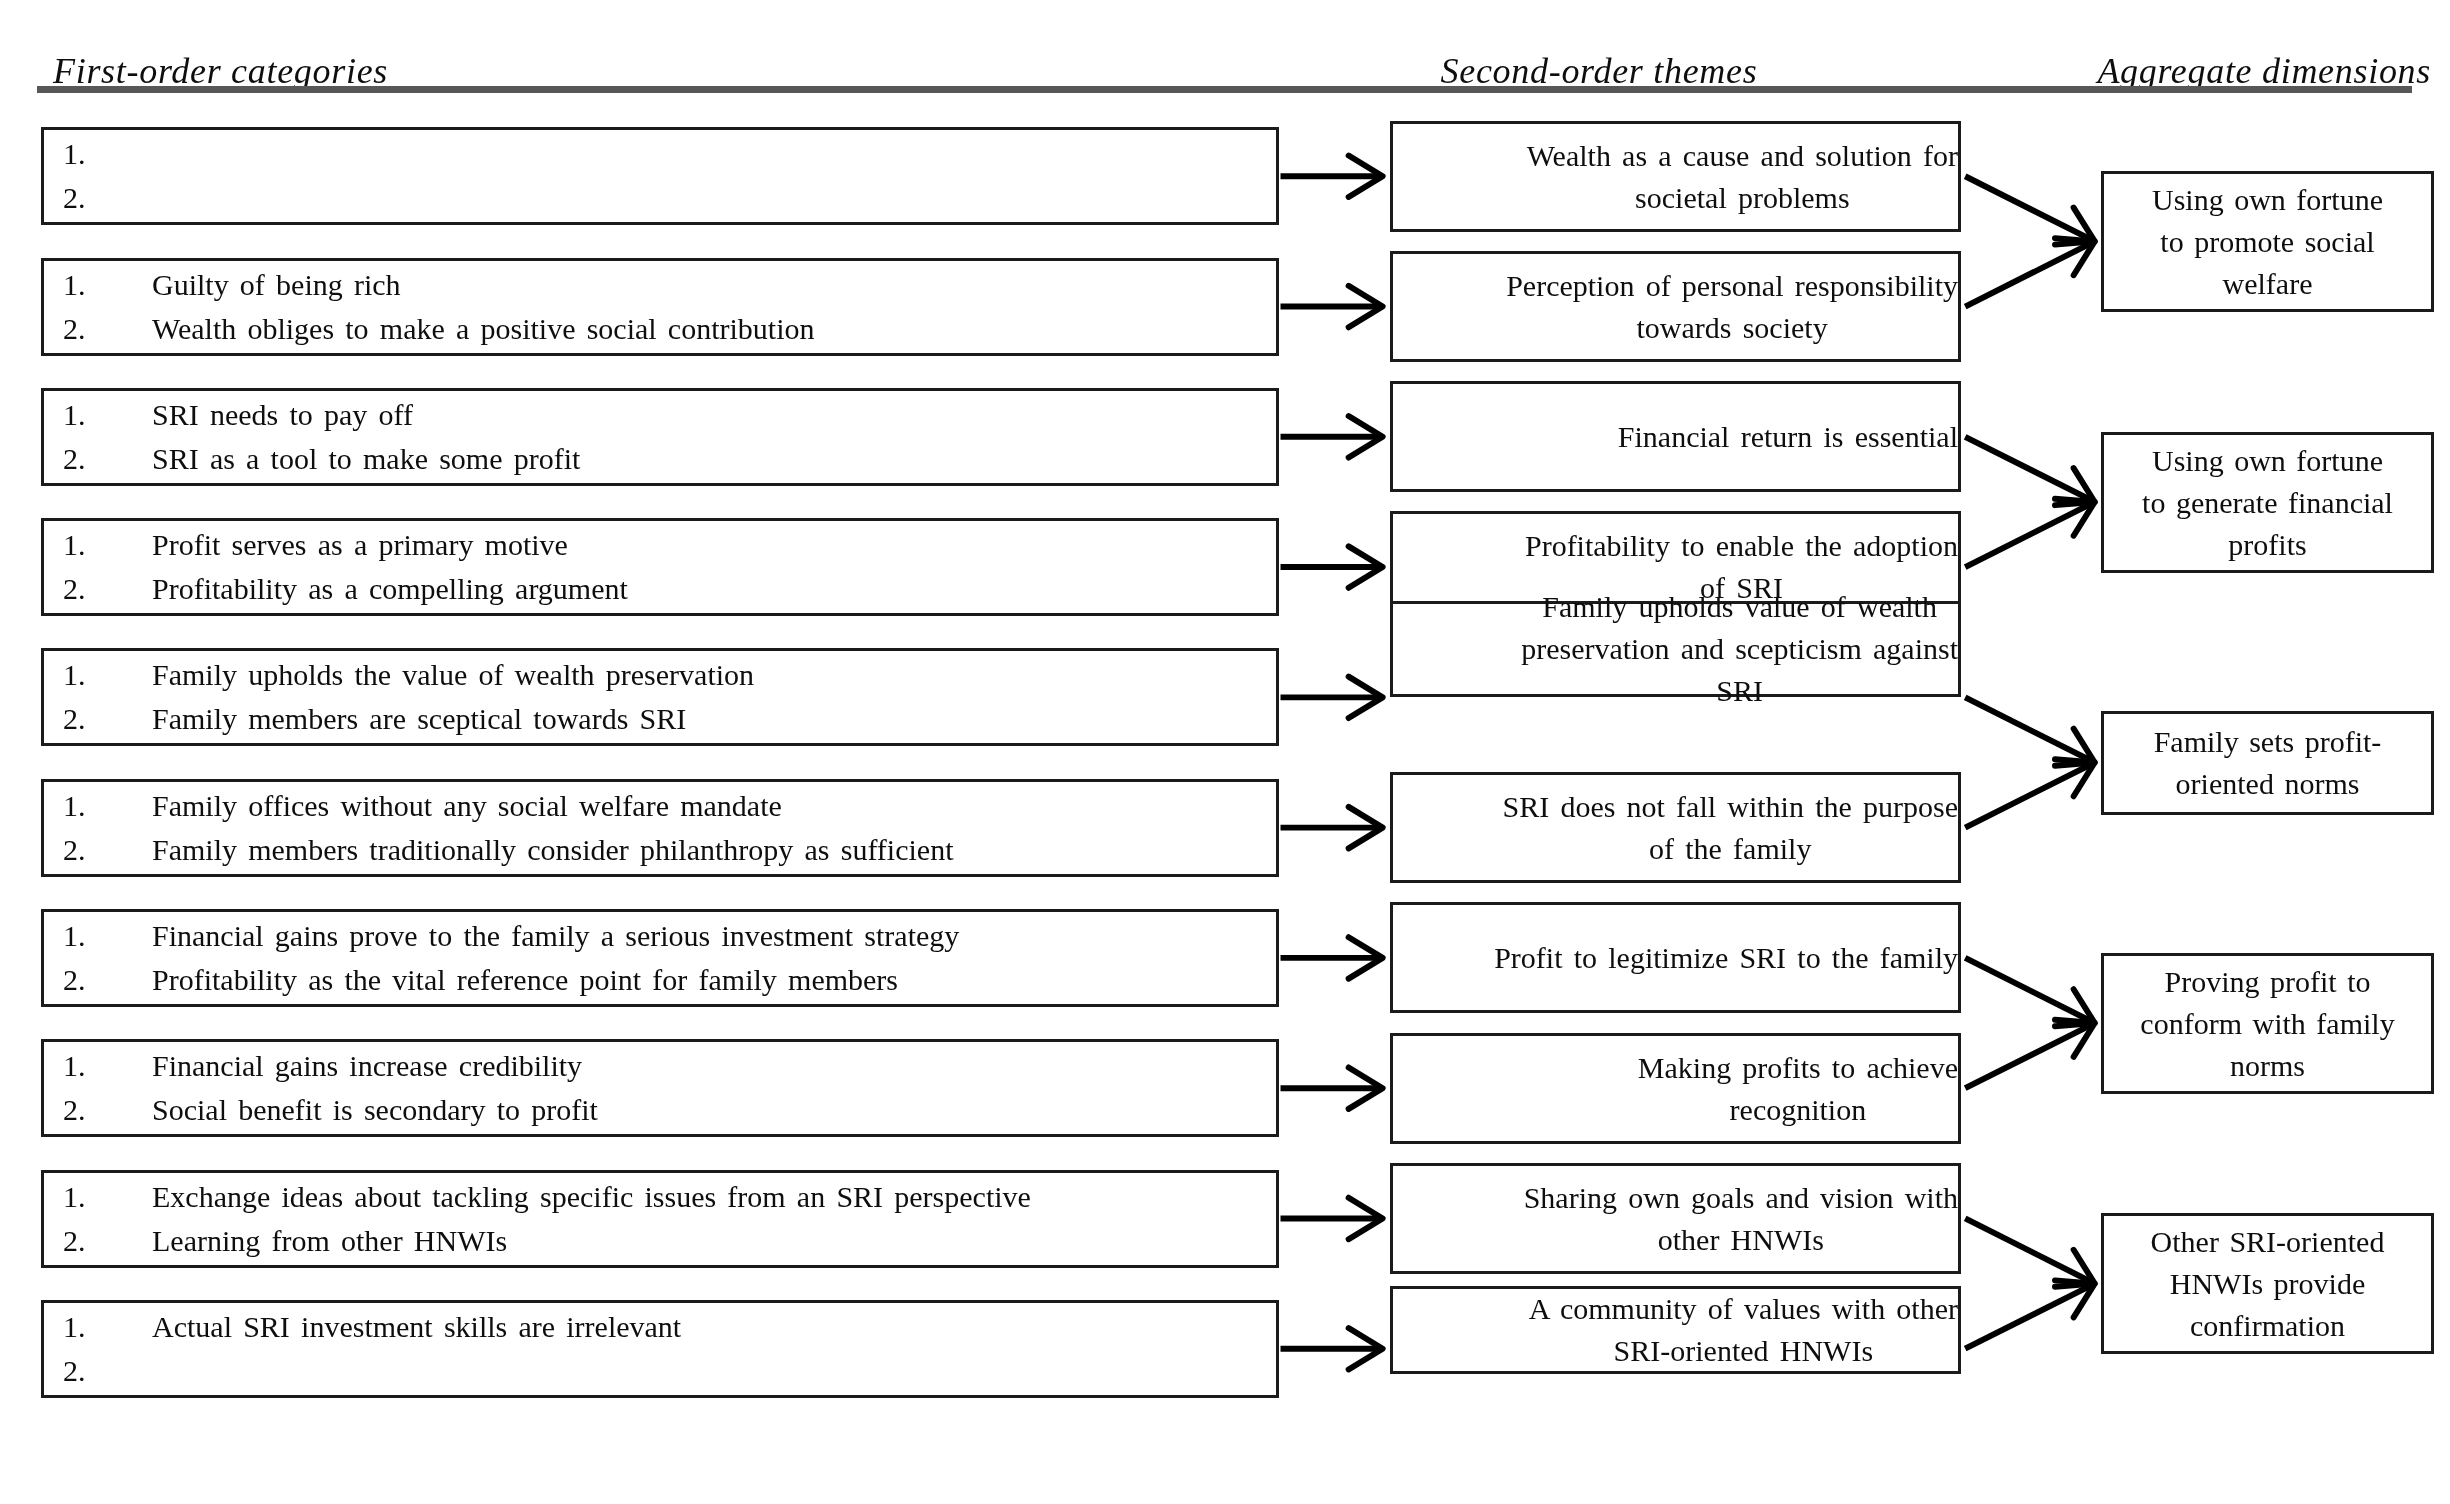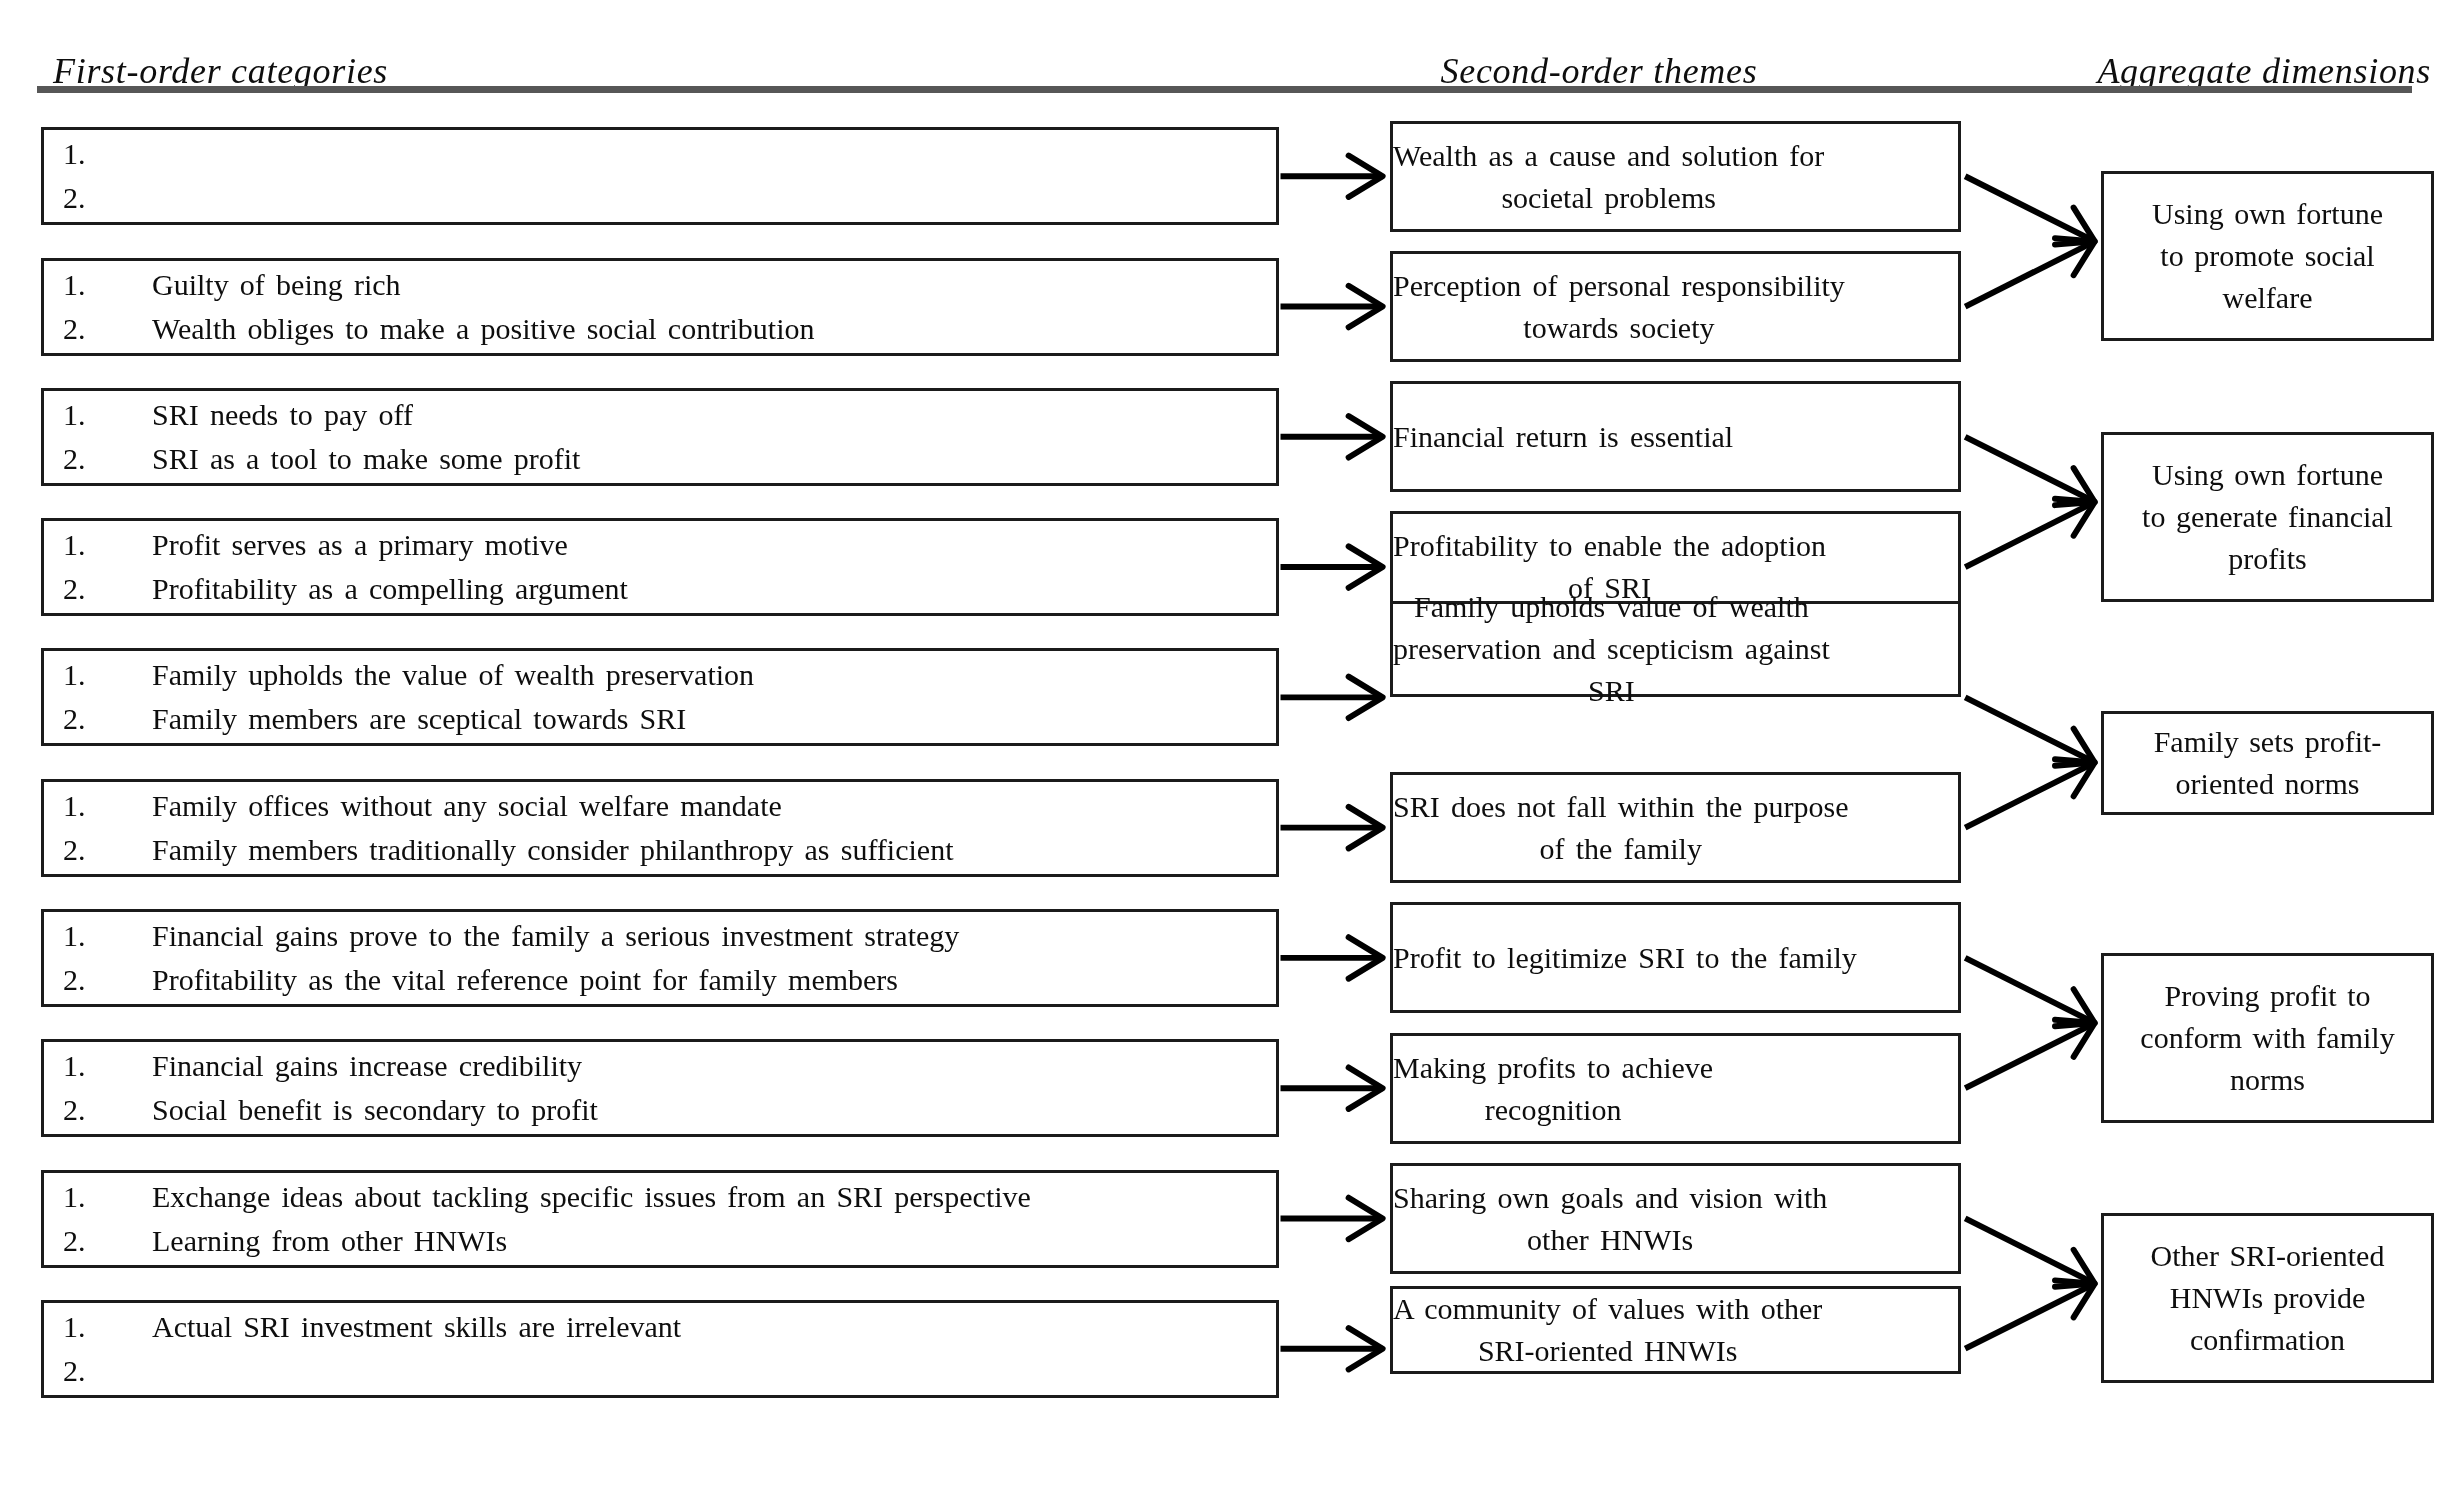--- a/index.html
+++ b/index.html
@@ -49,7 +49,7 @@
   
   .theme {
     left: 1390px; width: 571px; height: 111px;
-    align-items: flex-start; justify-content: center;
+    align-items: flex-end; justify-content: center;
     text-align: center;
   }
   .theme .txt {

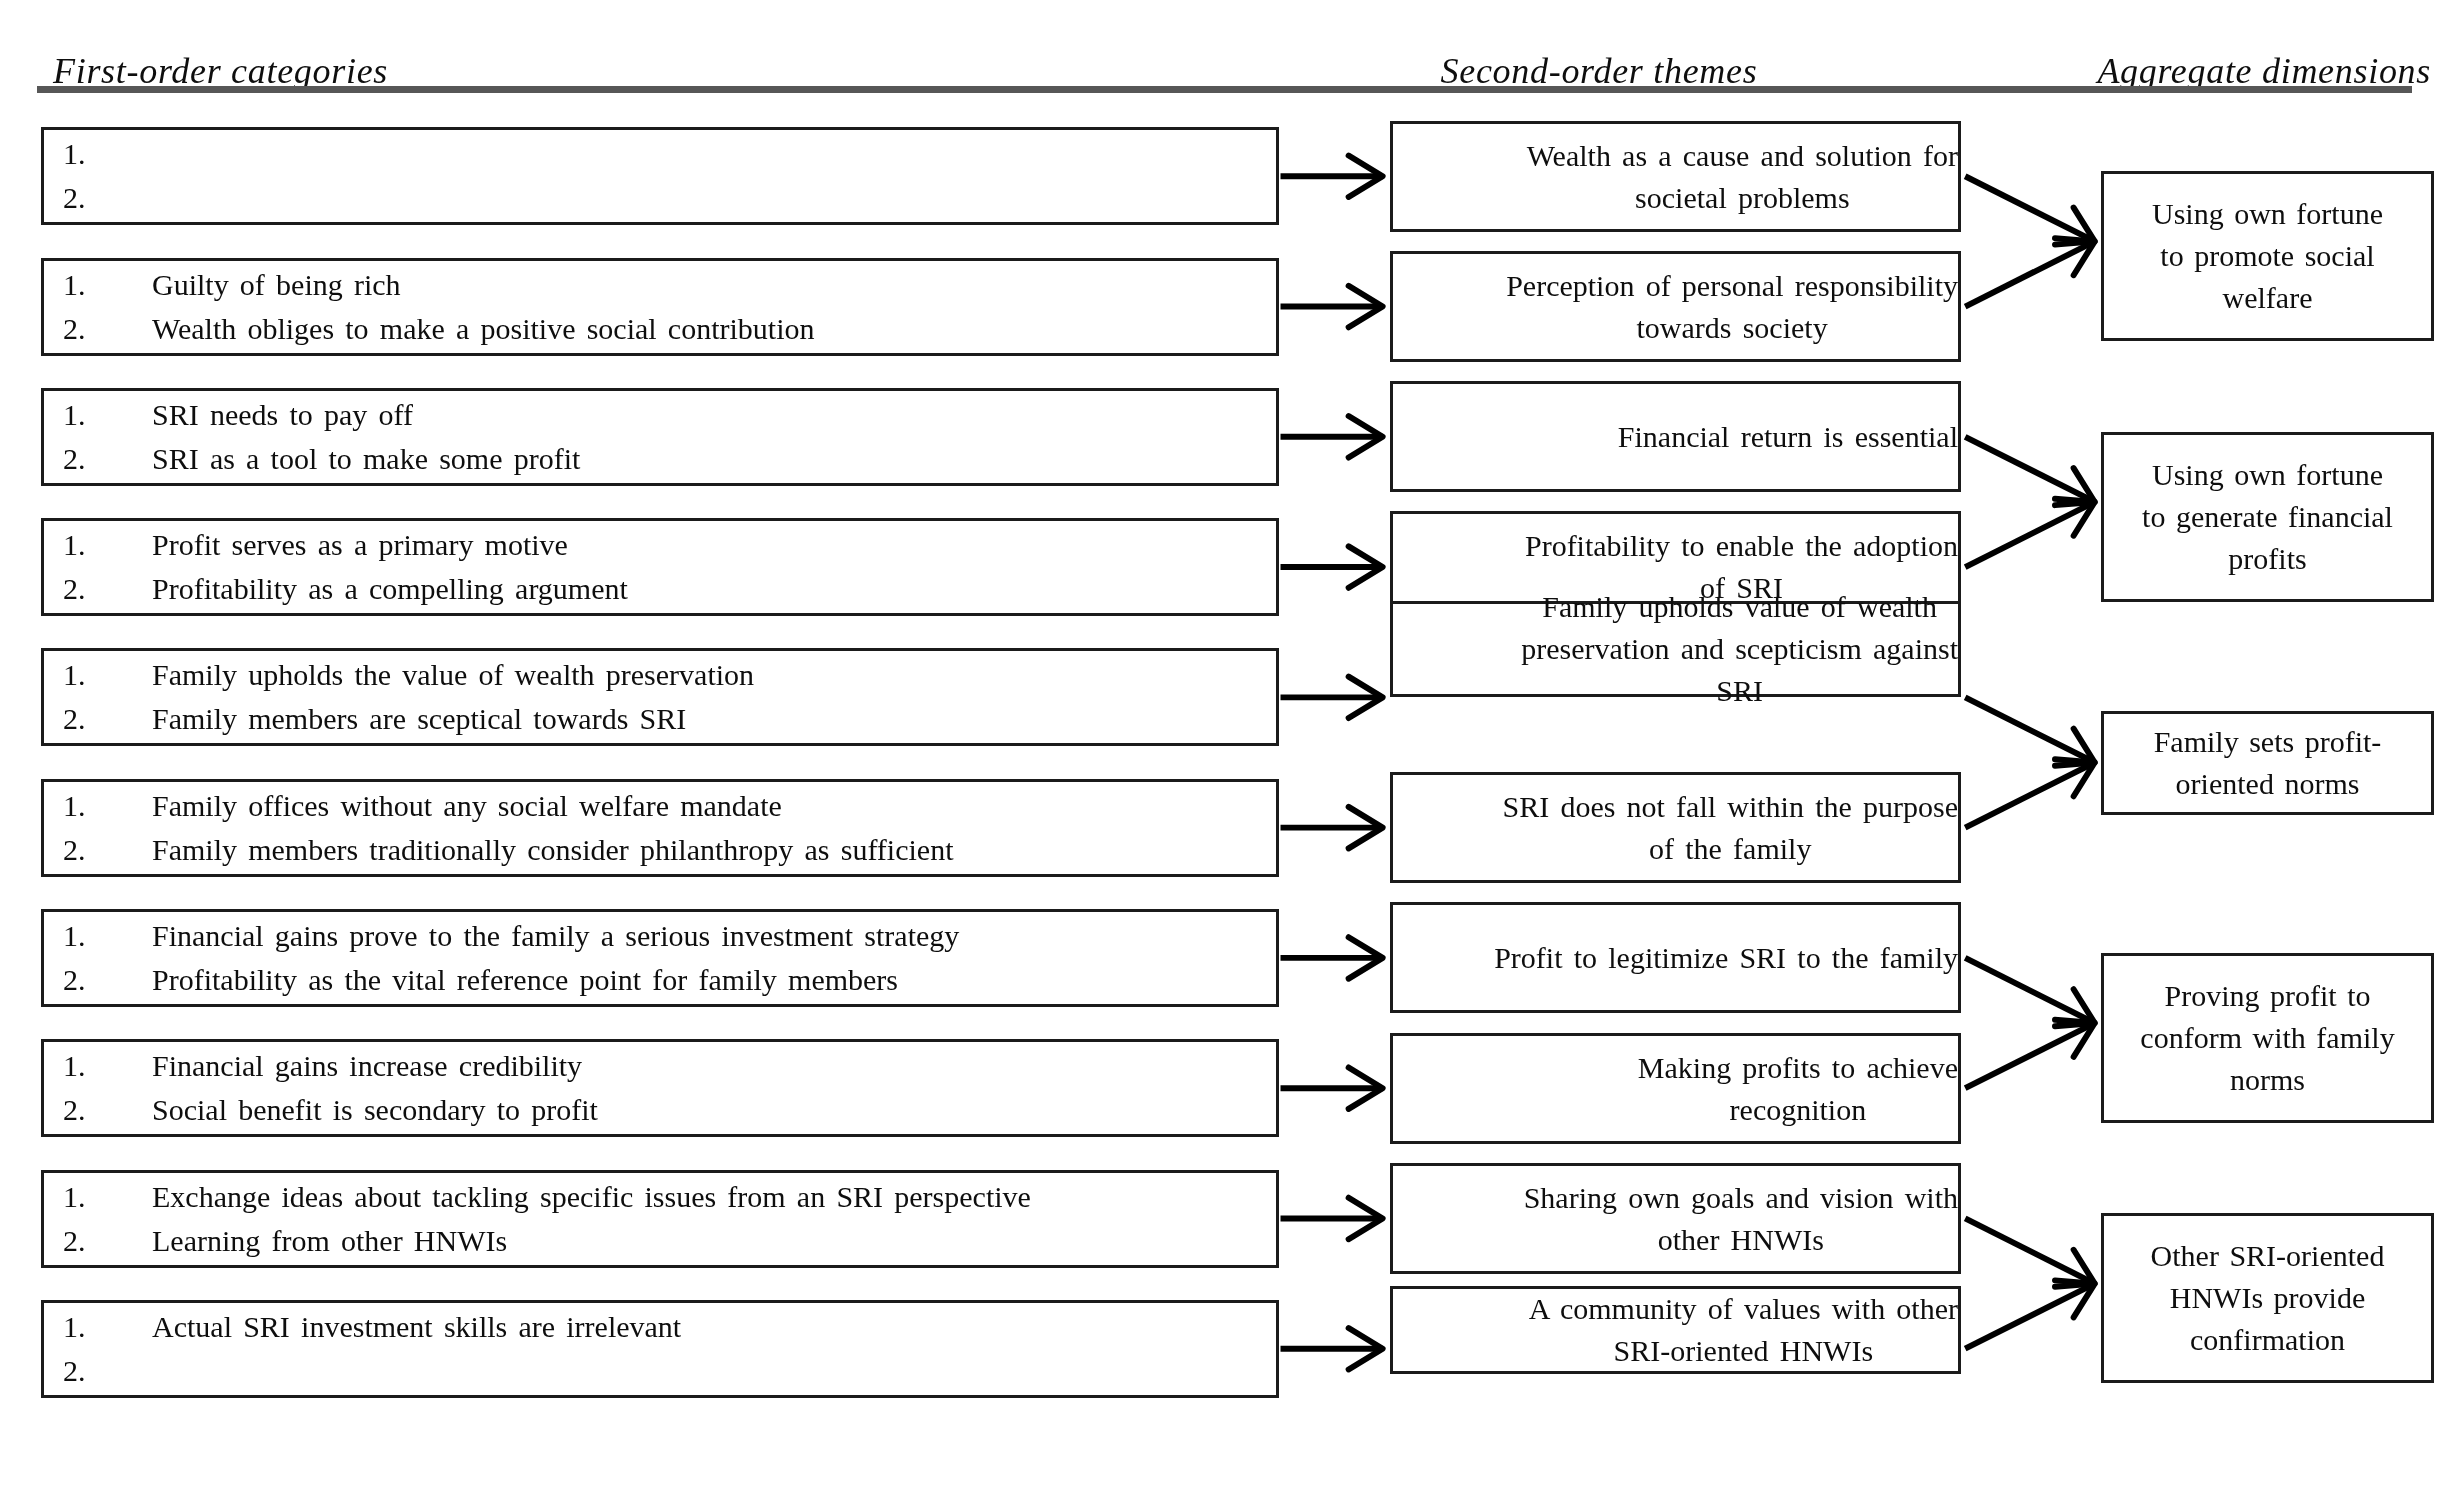--- a/index.html
+++ b/index.html
@@ -58,7 +58,7 @@
   }
   
   .agg {
-    left: 2101px; width: 333px; height: 170px;
+    left: 2101px; width: 333px; height: 141px;
     align-items: center; justify-content: center;
     text-align: center;
   }

